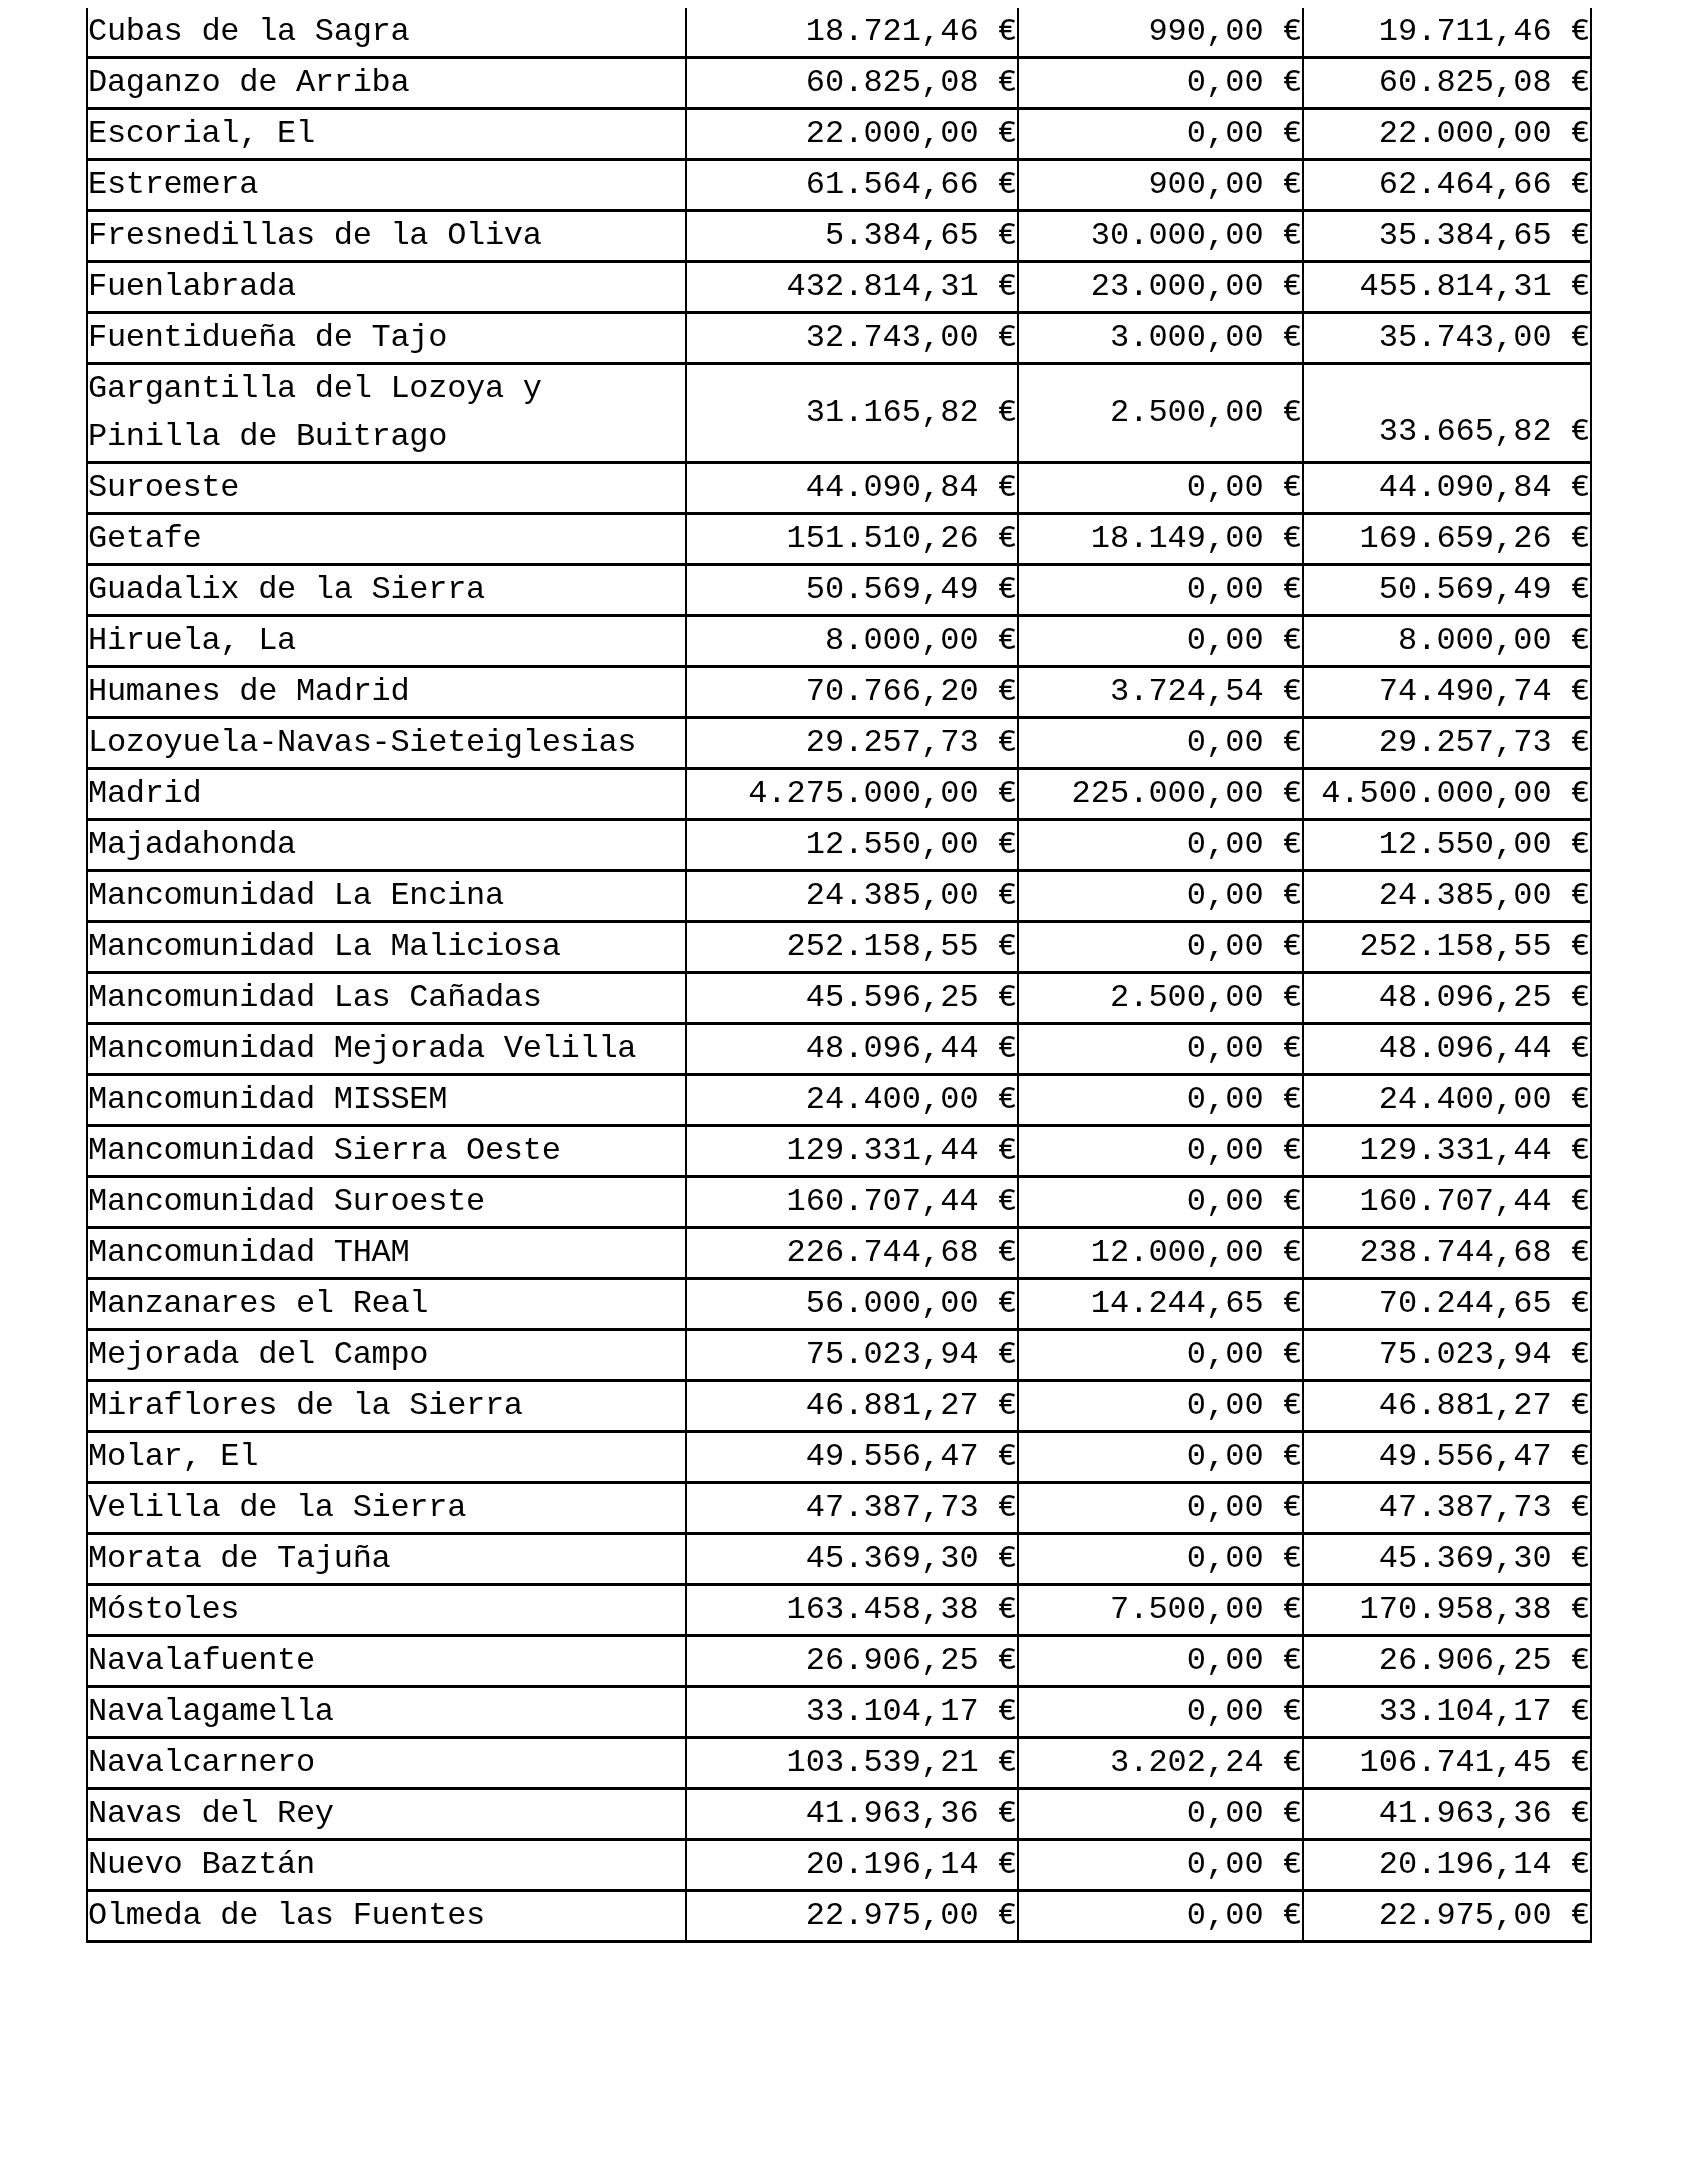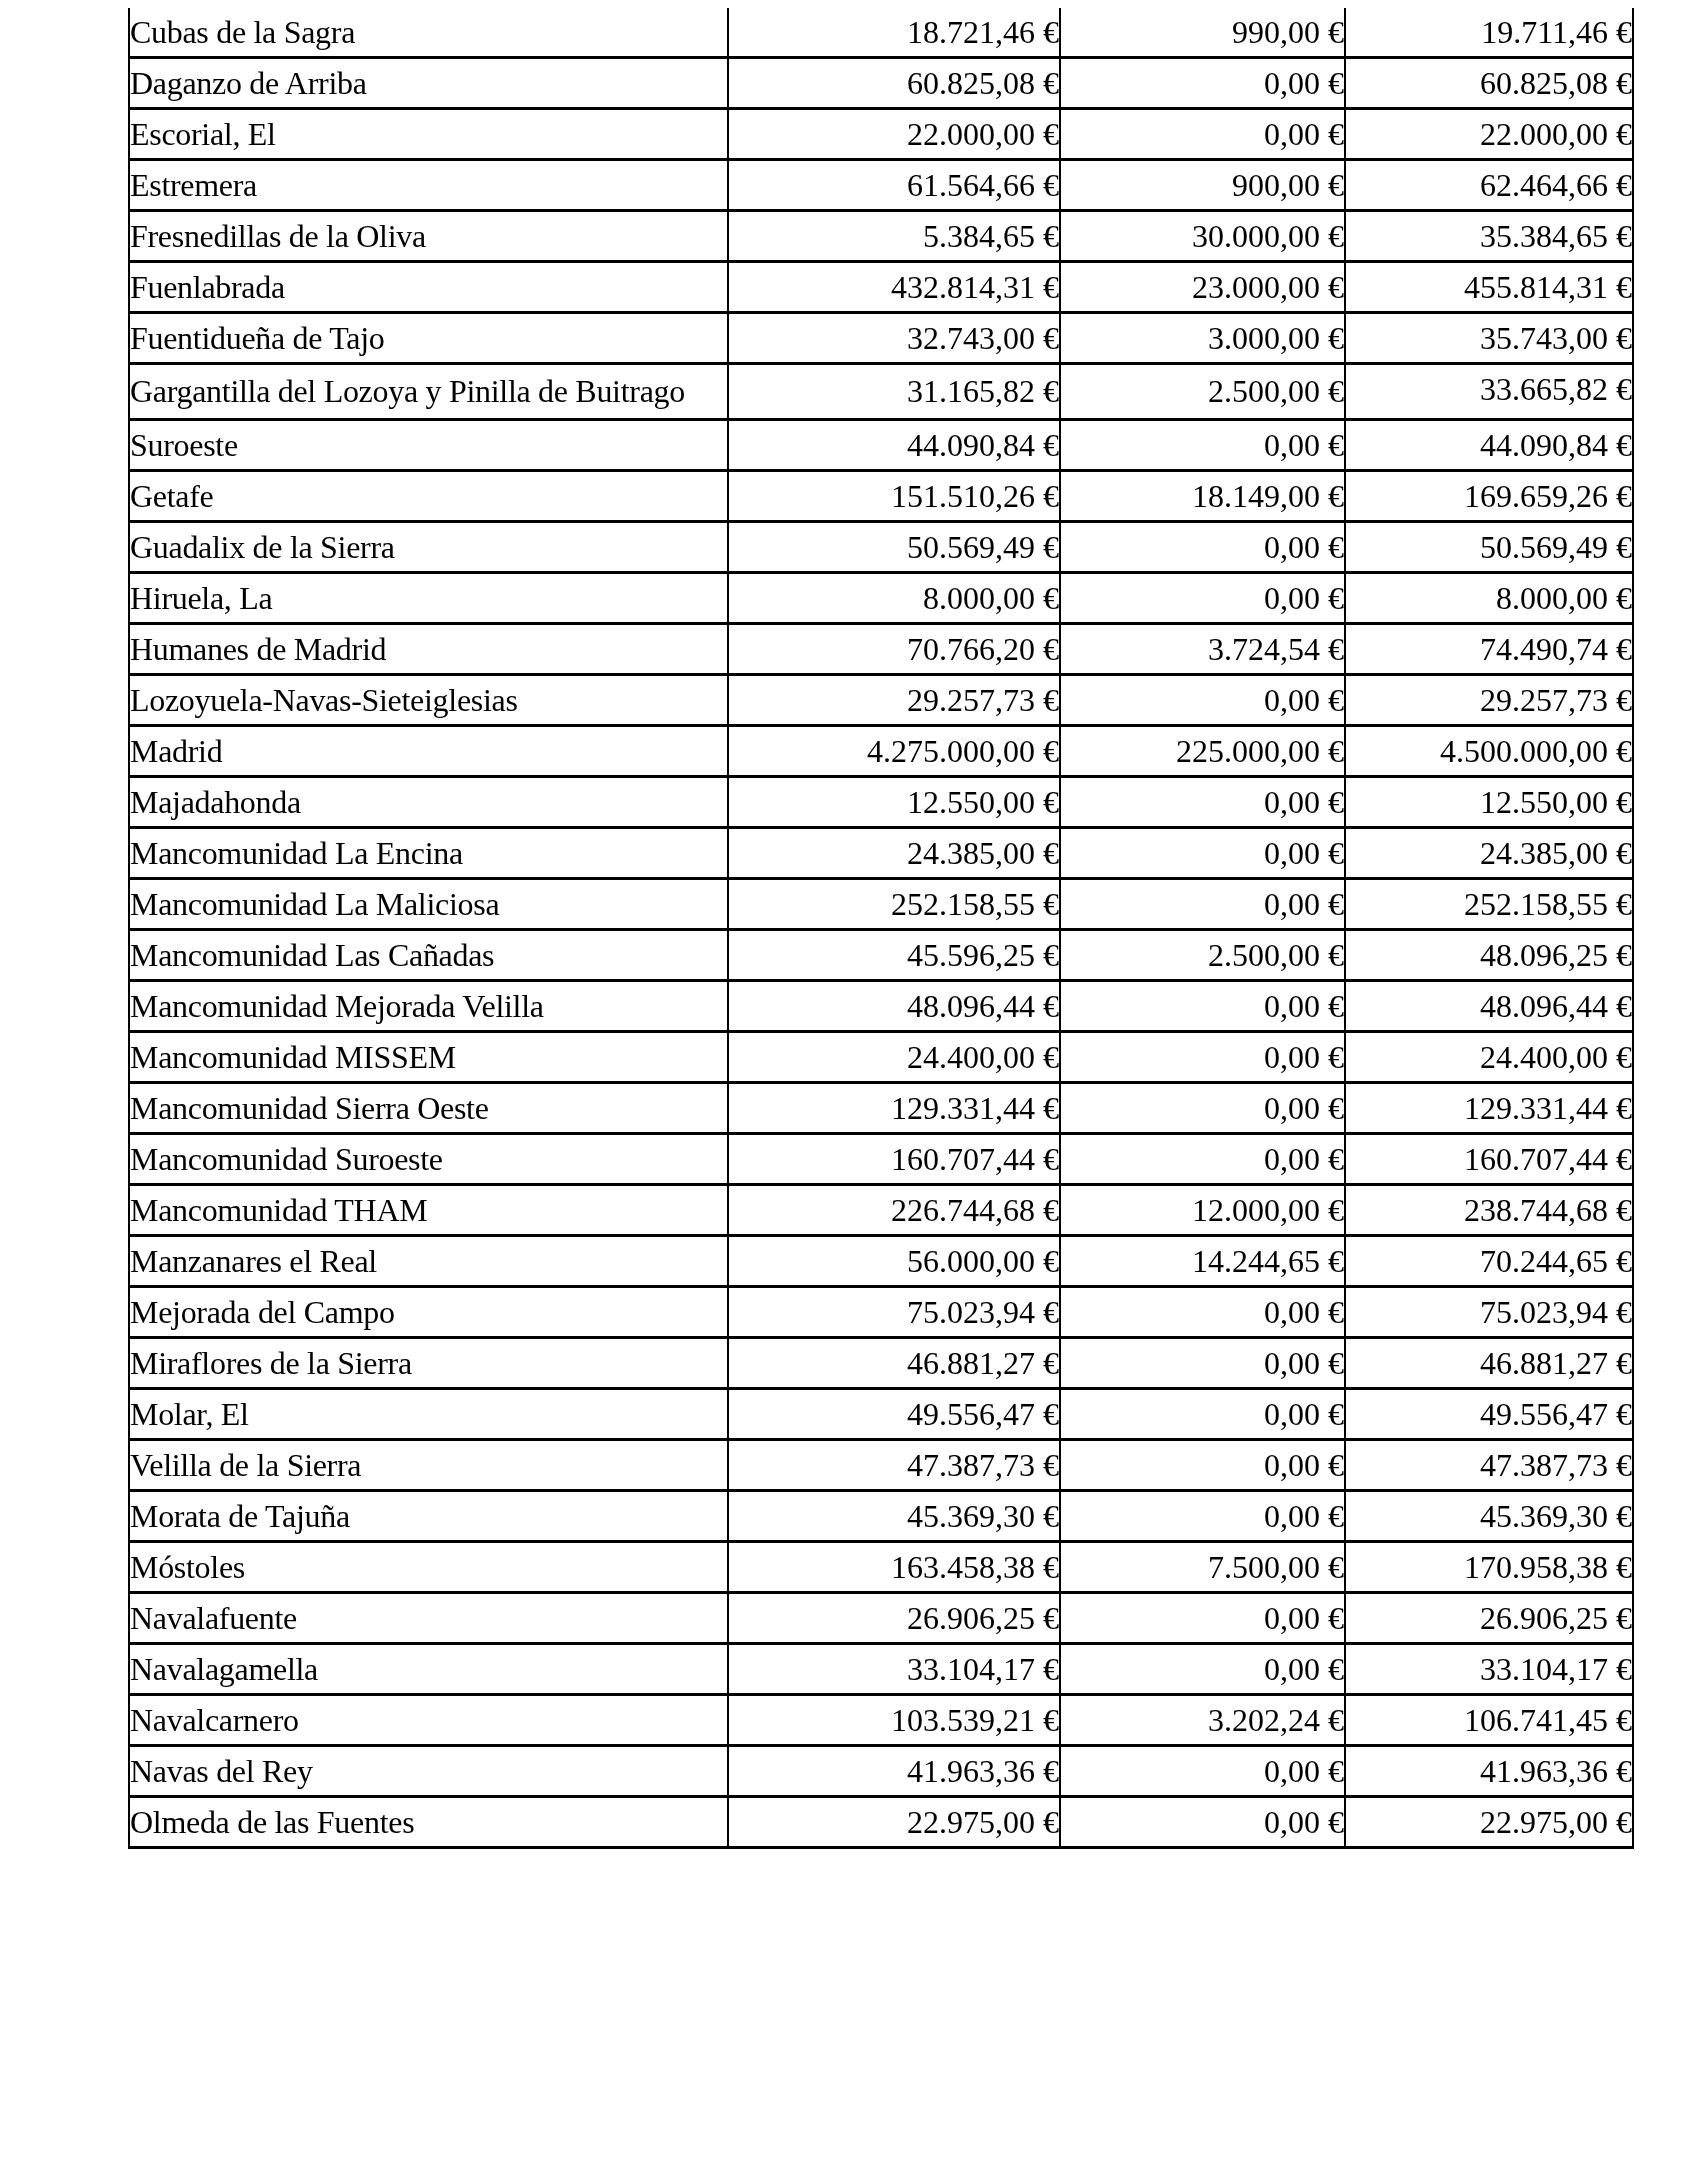--- a/index.html
+++ b/index.html
@@ -13,9 +13,8 @@
     height: 2183px;
     background: #ffffff;
     overflow: hidden;
-    font-family: Liberation Serif, serif;
+    font-family: Liberation Mono, monospace;
     color: #000000;
-    margin-left: 42px;
   }
   table.muni-table {
     position: absolute;

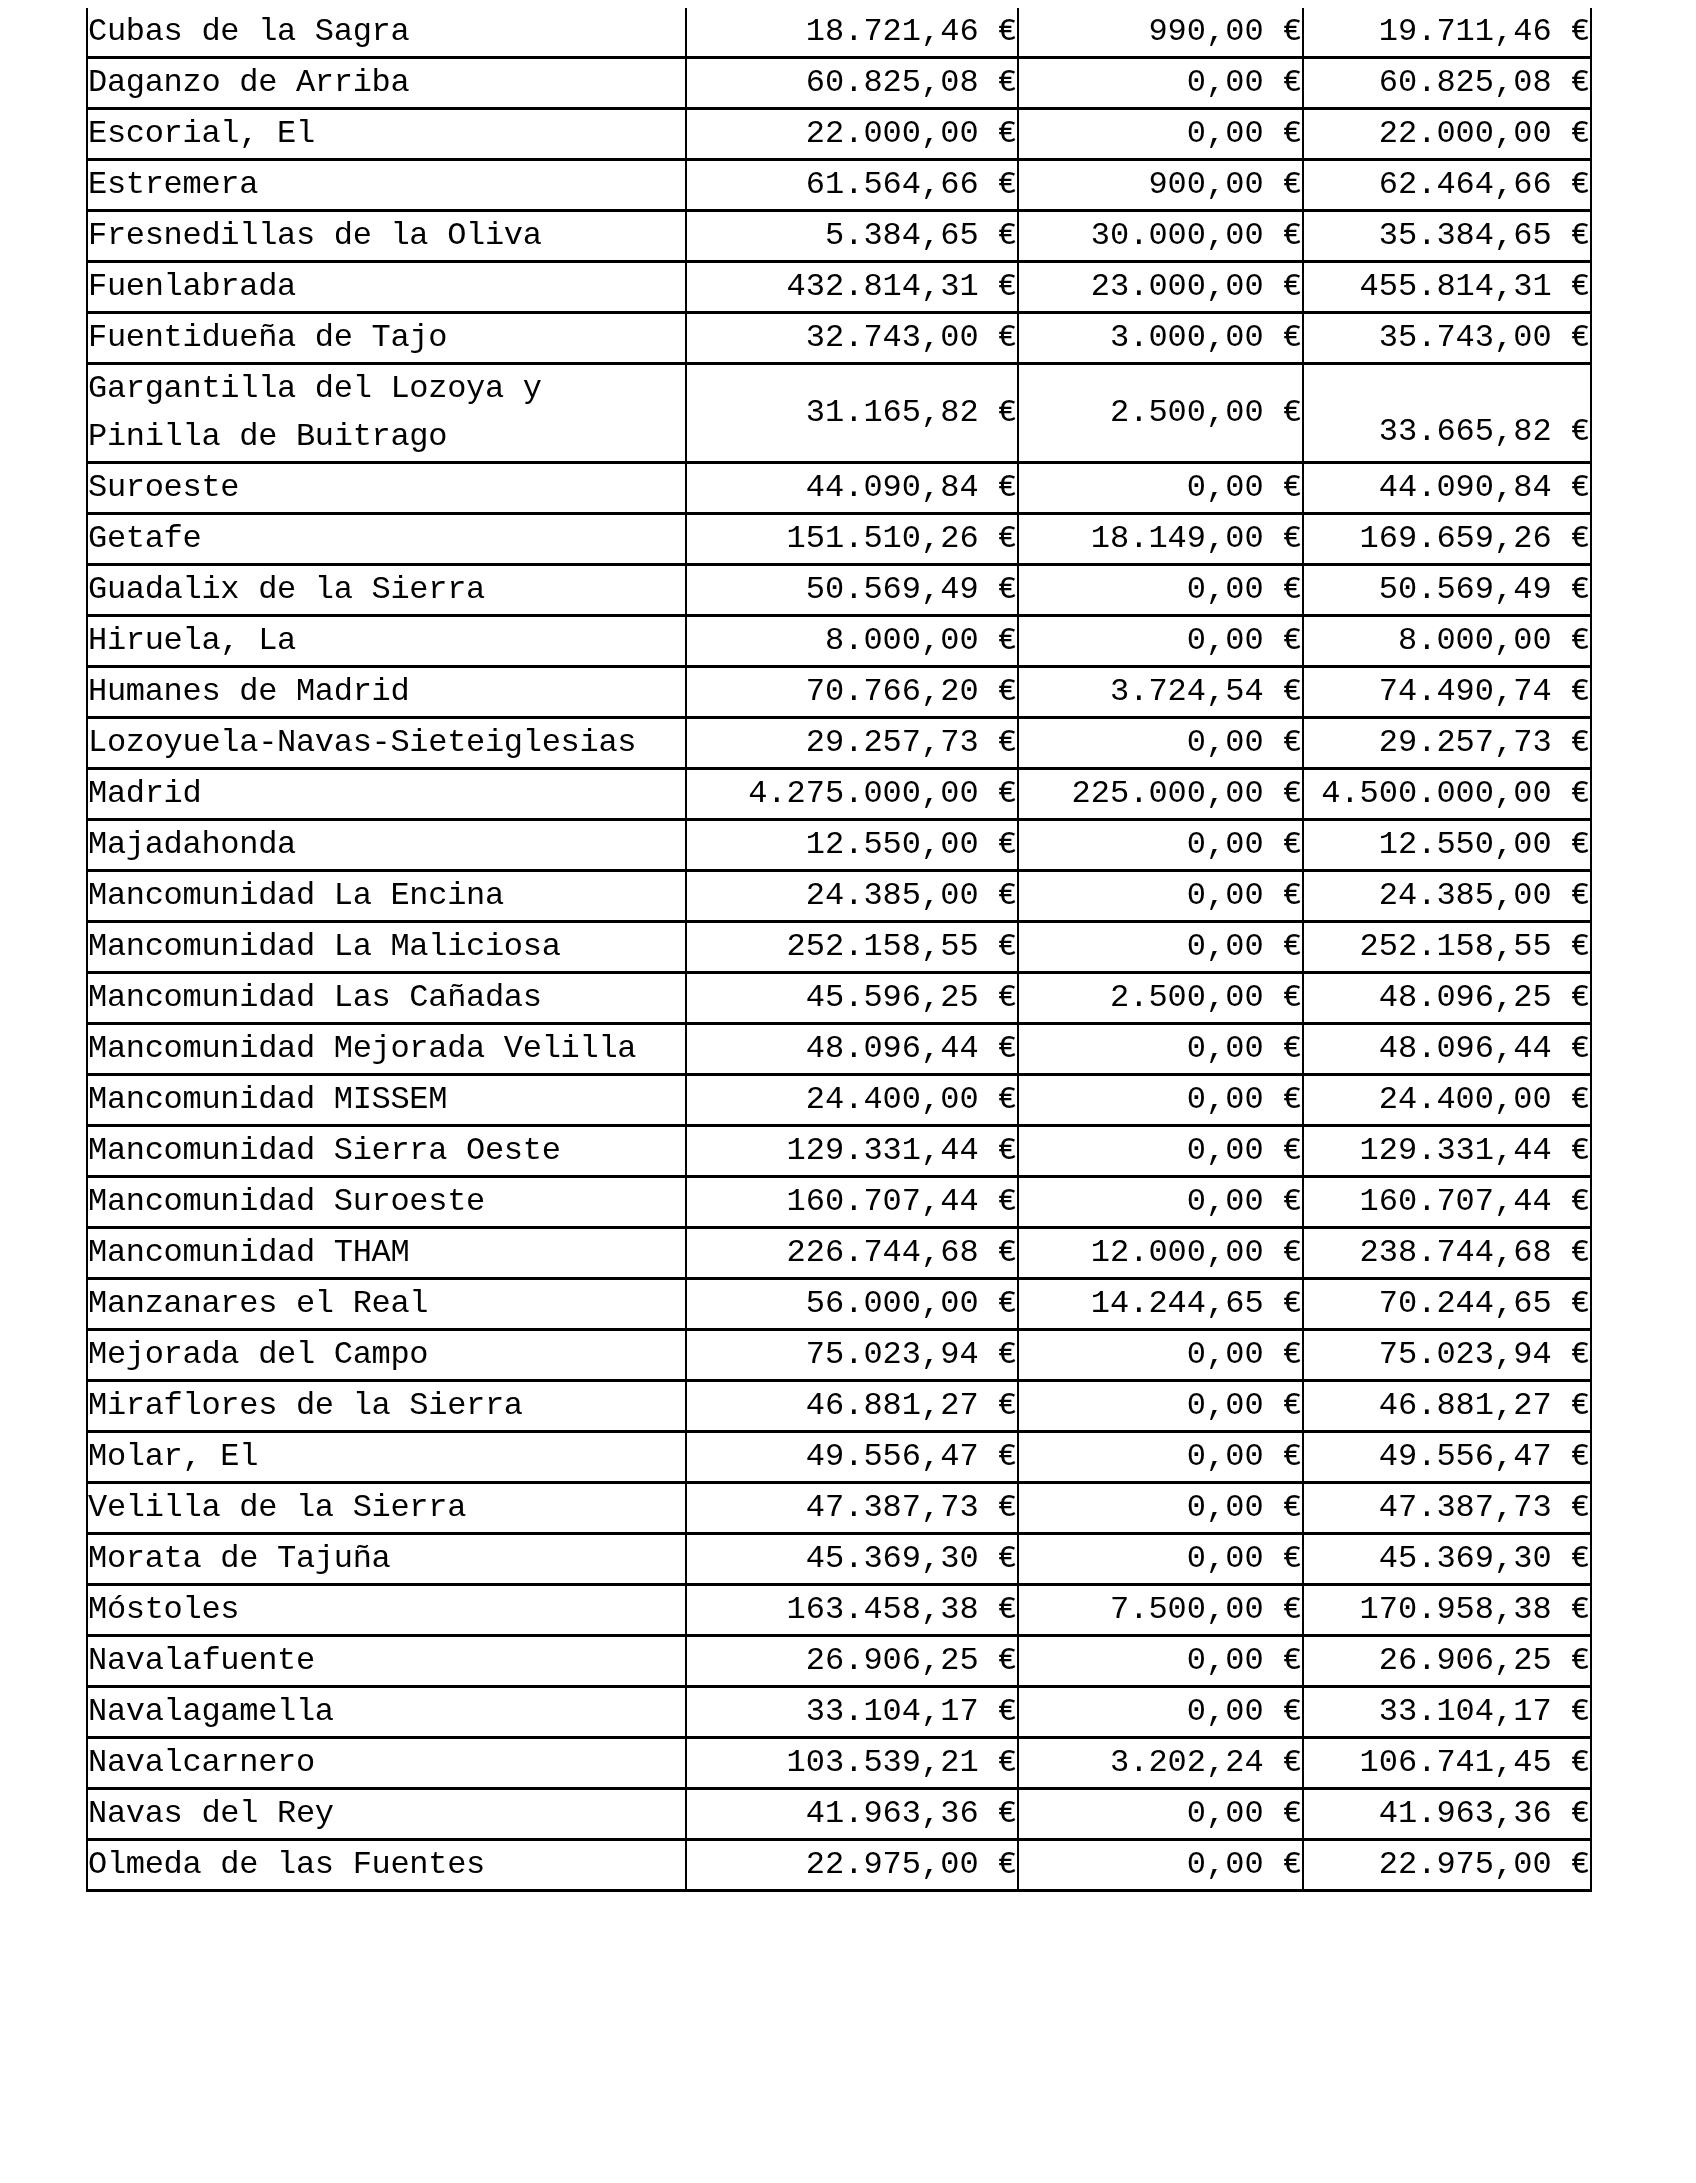--- a/index.html
+++ b/index.html
@@ -287,6 +287,12 @@
           <td class="cell-tot">41.963,36 €</td>
         </tr>
         <tr>
+          <td class="cell-name">Nuevo Baztán</td>
+          <td class="cell-a1">20.196,14 €</td>
+          <td class="cell-a2">0,00 €</td>
+          <td class="cell-tot">20.196,14 €</td>
+        </tr>
+        <tr>
           <td class="cell-name">Olmeda de las Fuentes</td>
           <td class="cell-a1">22.975,00 €</td>
           <td class="cell-a2">0,00 €</td>

